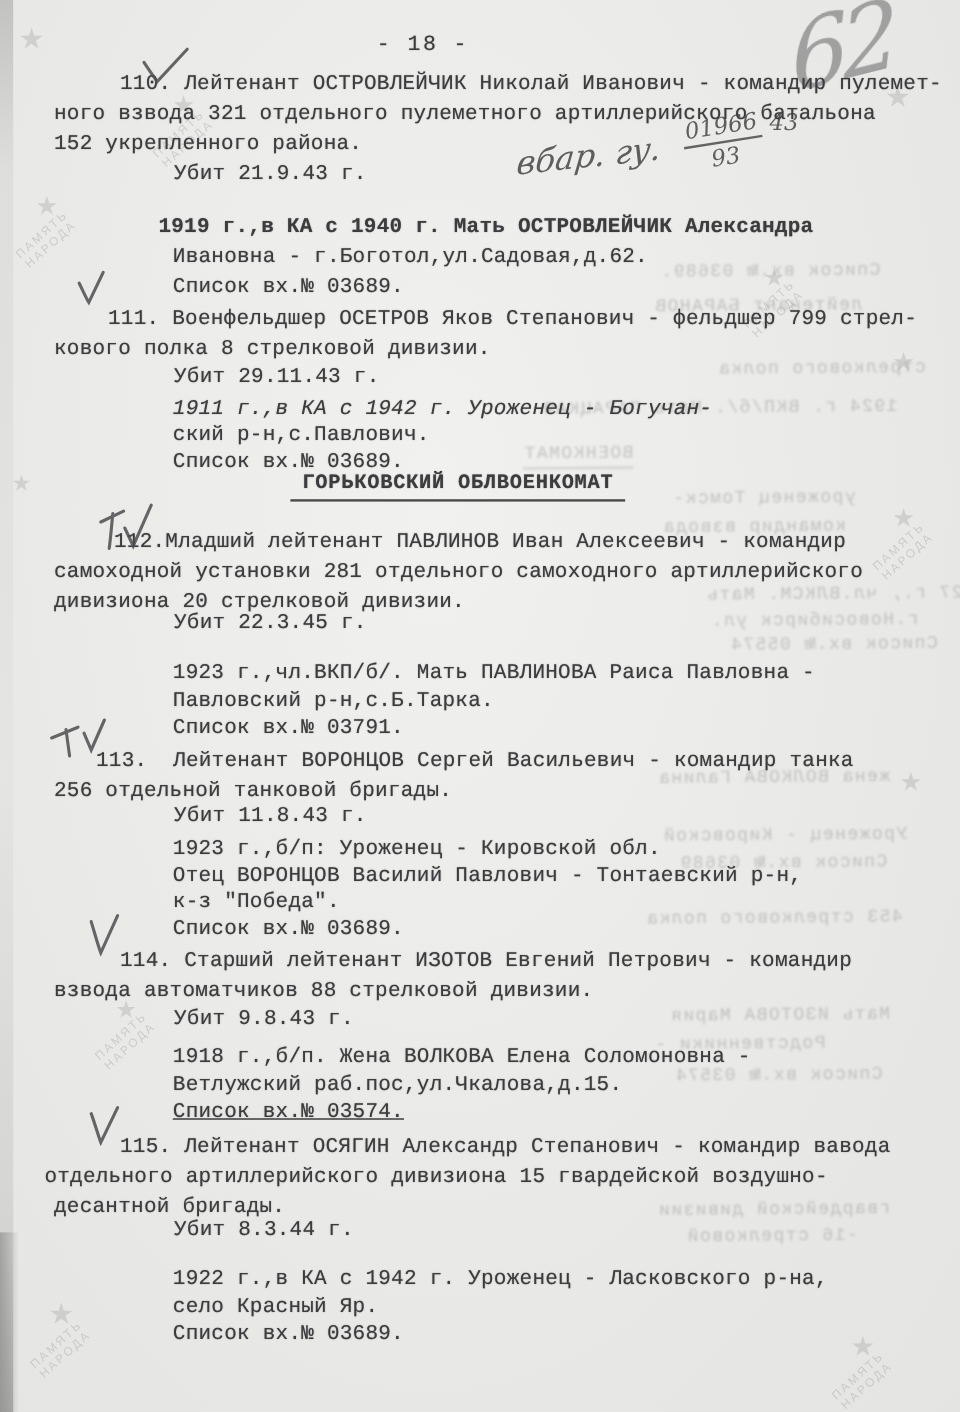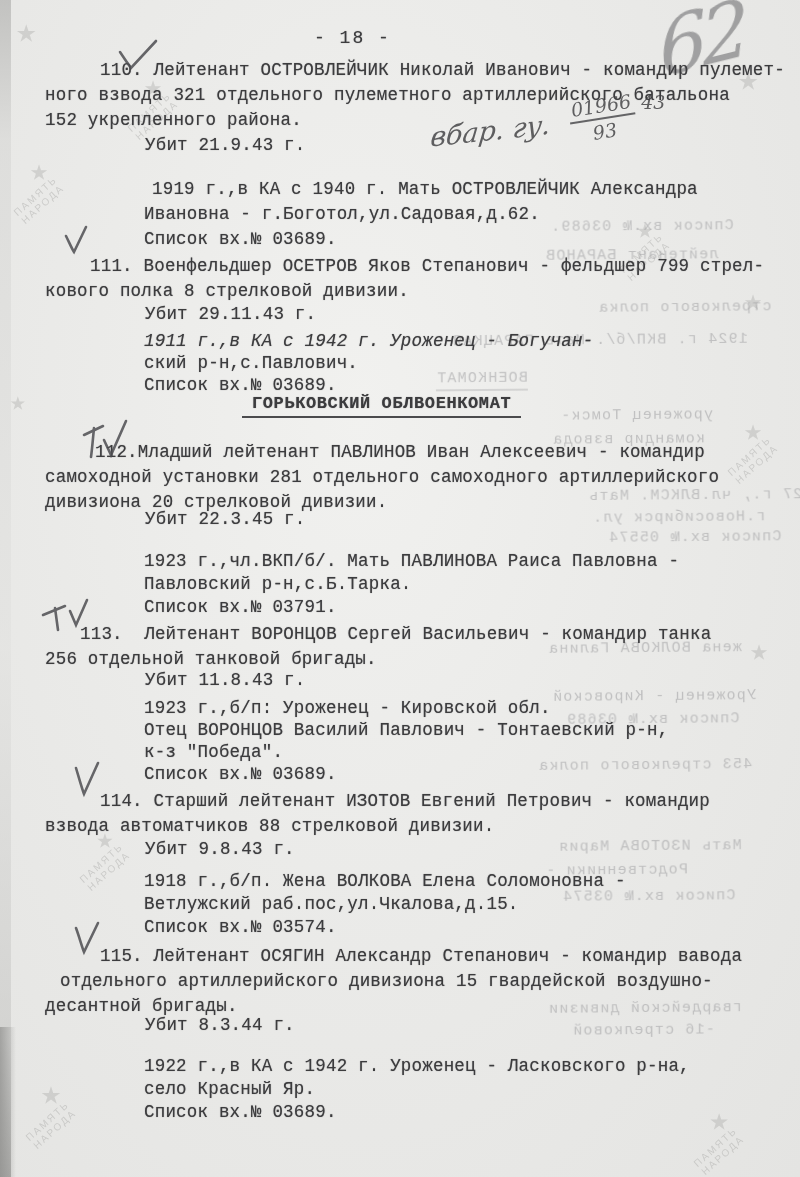--- a/index.html
+++ b/index.html
@@ -145,7 +145,7 @@
       <div class="tline" style="left: 45px; top: 85px;">ного взвода 321 отдельного пулеметного артиллерийского батальона</div>
       <div class="tline" style="left: 45px; top: 110px;">152 укрепленного района.</div>
       <div class="tline" style="left: 145px; top: 135px;">Убит 21.9.43 г.</div>
-      <div class="tline" style="left: 152px; top: 179px;">1919 г.,в КА с 1940 г. Мать ОСТРОВЛЕЙЧИК Александра</div>
+      <div class="tline" style="left: 132px; top: 179px; font-weight: bold;">1919 г.,в КА с 1940 г. Мать ОСТРОВЛЕЙЧИК Александра</div>
       <div class="tline" style="left: 144px; top: 204px;">Ивановна - г.Боготол,ул.Садовая,д.62.</div>
       <div class="tline" style="left: 144px; top: 229px;">Список вх.№ 03689.</div>
       <div class="tline" style="left: 90px; top: 256px;">111. Военфельдшер ОСЕТРОВ Яков Степанович - фельдшер 799 стрел-</div>

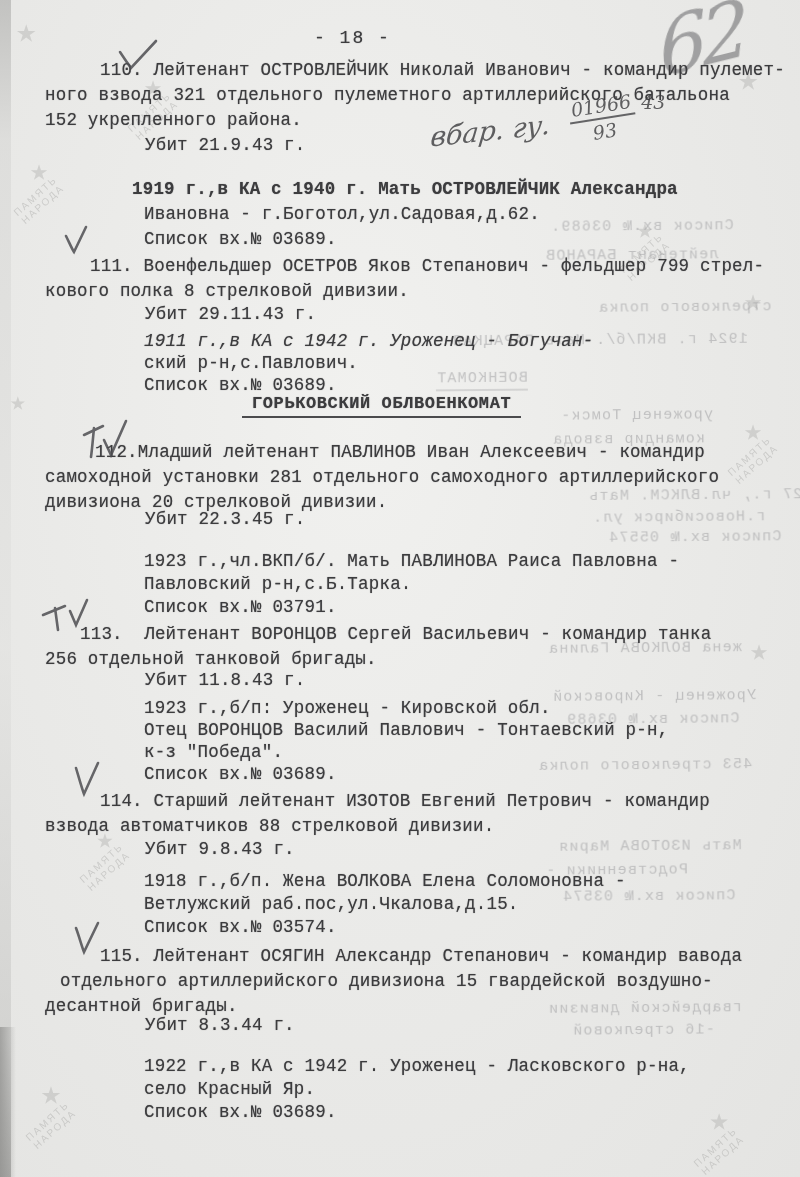--- a/index.html
+++ b/index.html
@@ -173,7 +173,7 @@
       <div class="tline" style="left: 145px; top: 839px;">Убит 9.8.43 г.</div>
       <div class="tline" style="left: 144px; top: 871px;">1918 г.,б/п. Жена ВОЛКОВА Елена Соломоновна -</div>
       <div class="tline" style="left: 144px; top: 894px;">Ветлужский раб.пос,ул.Чкалова,д.15.</div>
-      <div class="tline" style="left: 144px; top: 917px;">Список вх.№ 03574.</div>
+      <div class="tline" style="left: 144px; top: 917px; text-decoration: underline;">Список вх.№ 03574.</div>
       <div class="tline" style="left: 100px; top: 946px; text-align: right;">115. Лейтенант ОСЯГИН Александр Степанович - командир вавода</div>
       <div class="tline" style="left: 60px; top: 971px;">отдельного артиллерийского дивизиона 15 гвардейской воздушно-</div>
       <div class="tline" style="left: 45px; top: 996px;">десантной бригады.</div>

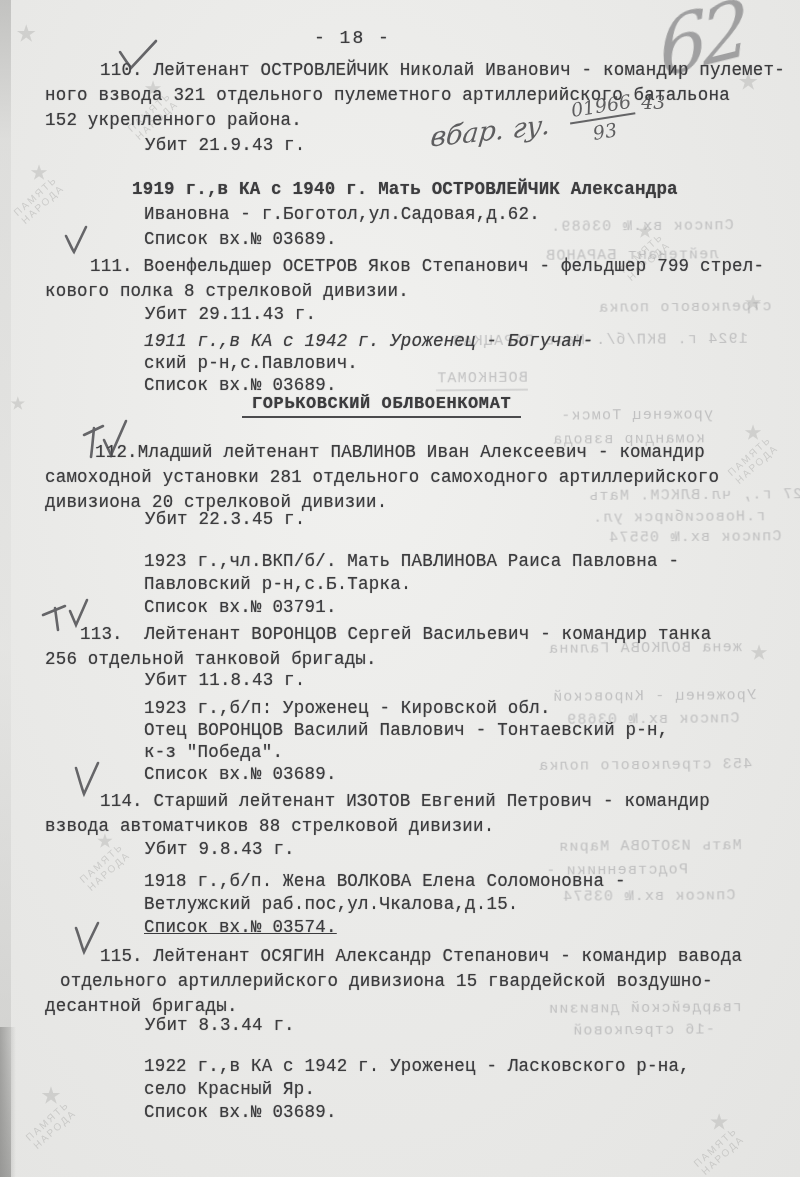--- a/index.html
+++ b/index.html
@@ -175,7 +175,7 @@
       <div class="tline" style="left: 144px; top: 894px;">Ветлужский раб.пос,ул.Чкалова,д.15.</div>
       <div class="tline" style="left: 144px; top: 917px; text-decoration: underline;">Список вх.№ 03574.</div>
       <div class="tline" style="left: 100px; top: 946px; text-align: right;">115. Лейтенант ОСЯГИН Александр Степанович - командир вавода</div>
-      <div class="tline" style="left: 60px; top: 971px;">отдельного артиллерийского дивизиона 15 гвардейской воздушно-</div>
+      <div class="tline" style="left: 37px; top: 971px;">отдельного артиллерийского дивизиона 15 гвардейской воздушно-</div>
       <div class="tline" style="left: 45px; top: 996px;">десантной бригады.</div>
       <div class="tline" style="left: 145px; top: 1015px;">Убит 8.3.44 г.</div>
       <div class="tline" style="left: 144px; top: 1056px;">1922 г.,в КА с 1942 г. Уроженец - Ласковского р-на,</div>

